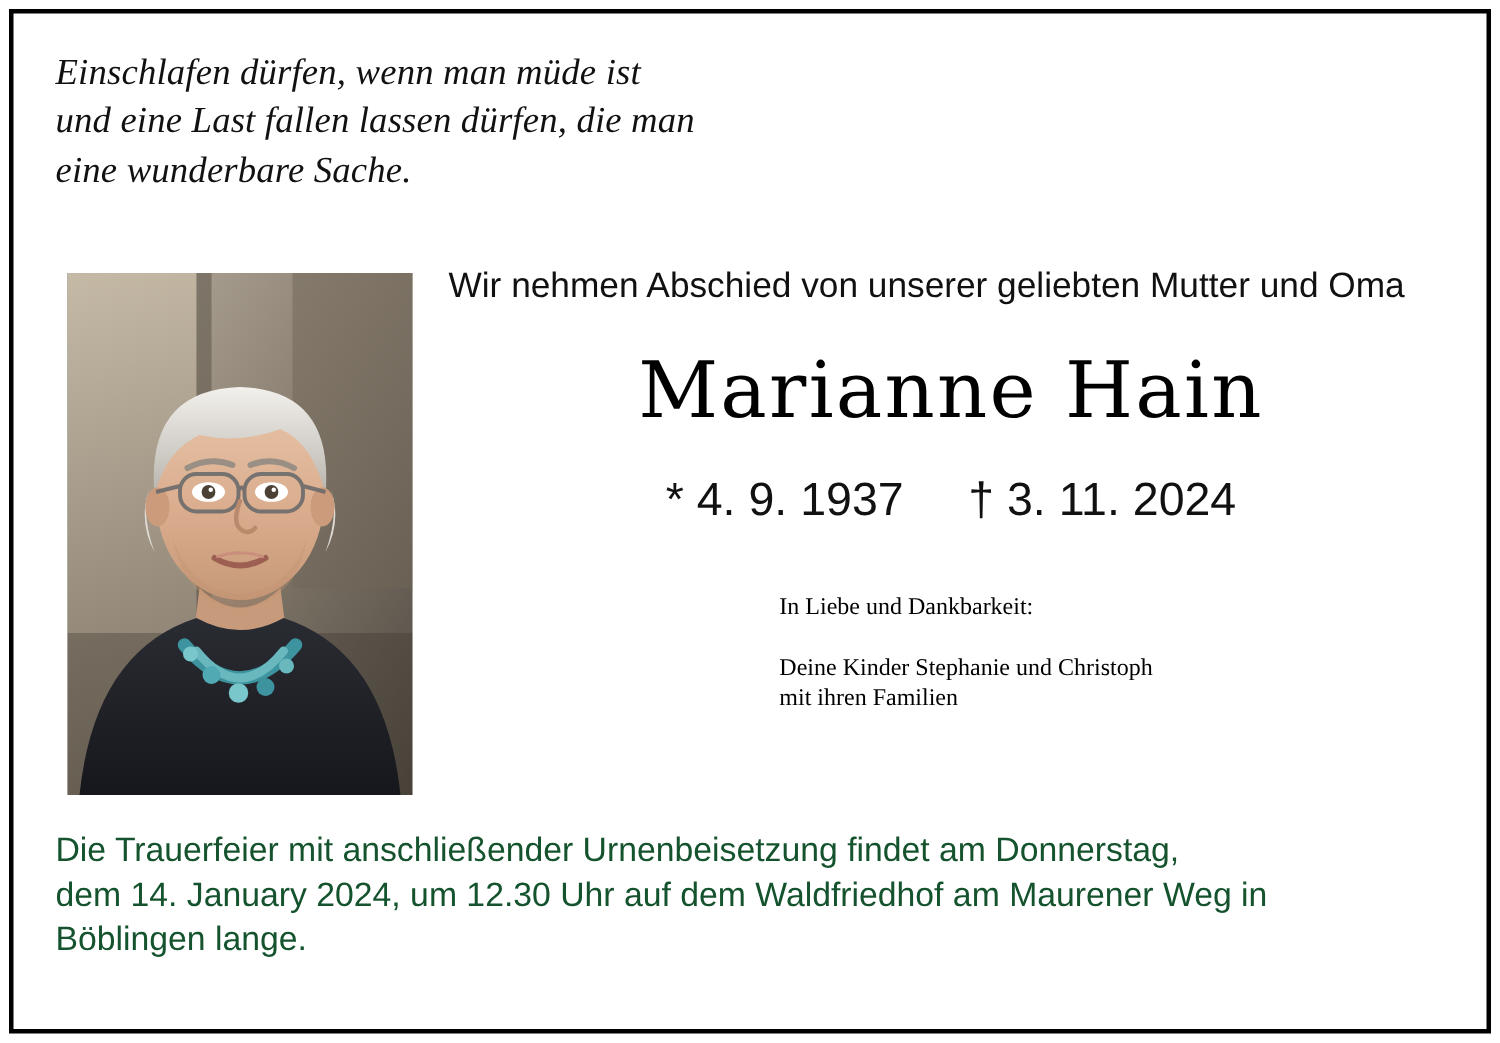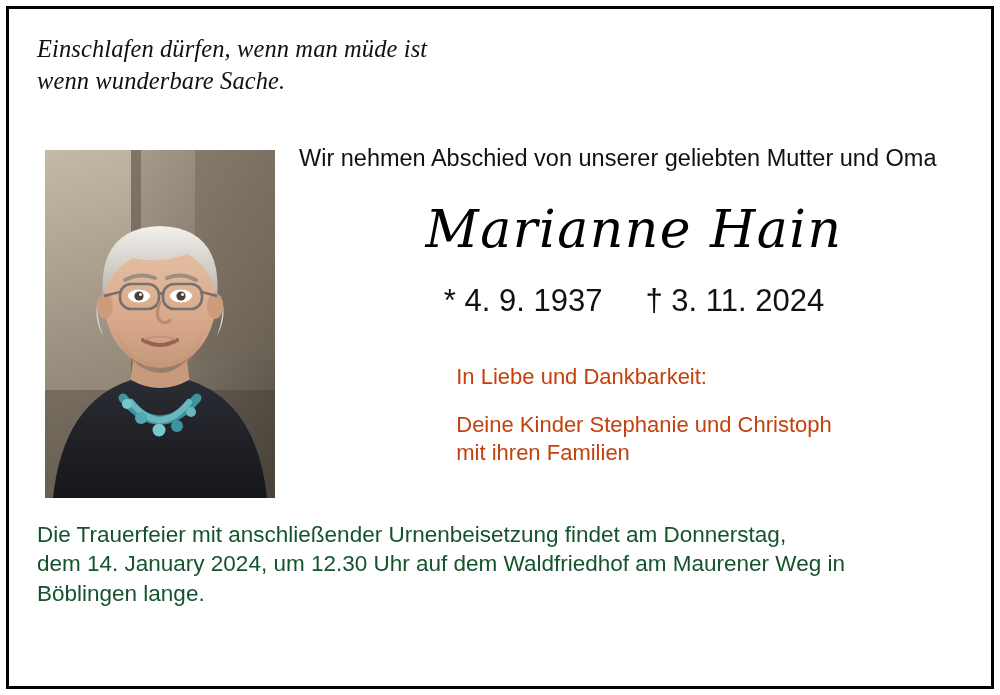--- a/index.html
+++ b/index.html
@@ -134,6 +134,7 @@
 
     <div class="verse">
       <div>Einschlafen dürfen, wenn man müde ist</div>
+      <div>und eine Last fallen lassen dürfen, die man</div>
       <div>wenn wunderbare Sache.</div>
     </div>
 

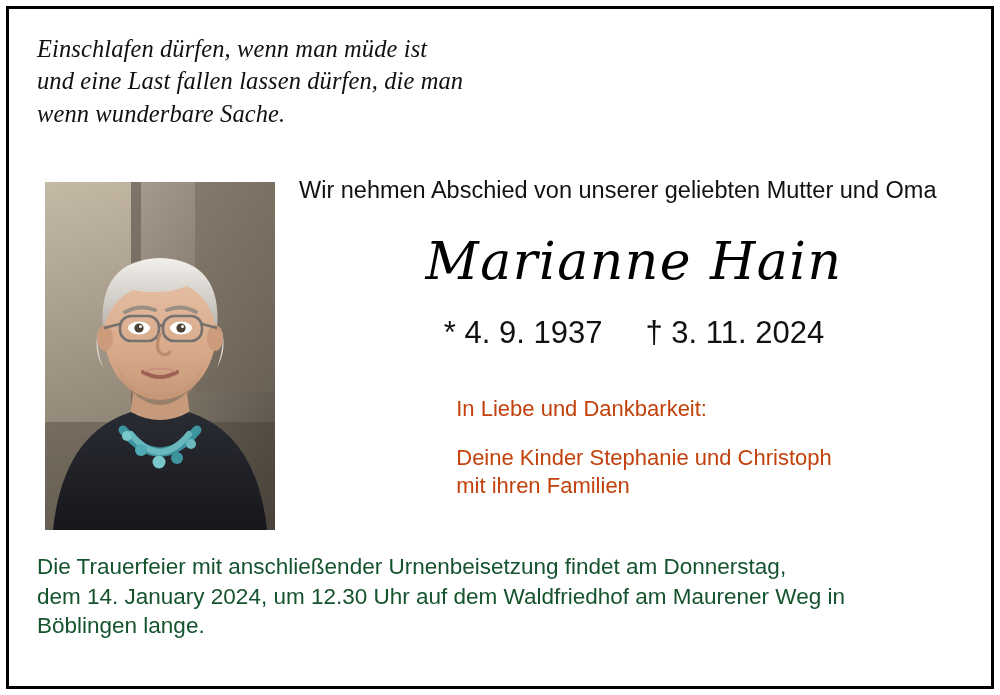--- a/index.html
+++ b/index.html
@@ -135,7 +135,7 @@
     <div class="verse">
       <div>Einschlafen dürfen, wenn man müde ist</div>
       <div>und eine Last fallen lassen dürfen, die man</div>
-      <div>wenn wunderbare Sache.</div>
+      <div>eine wunderbare Sache.</div>
     </div>
 
     <div class="middle">

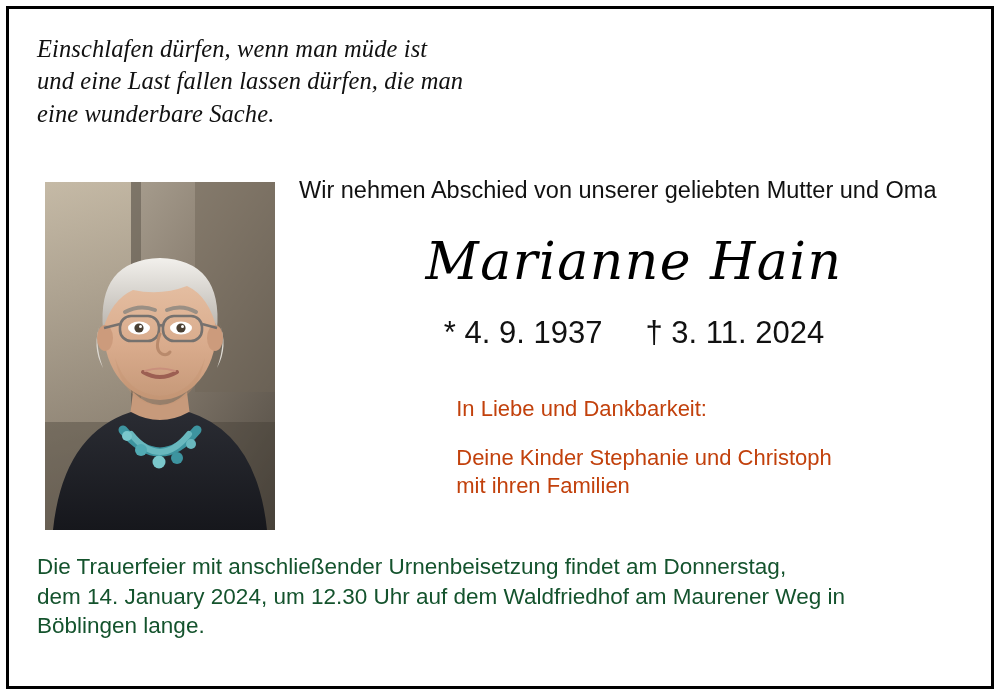--- a/index.html
+++ b/index.html
@@ -82,7 +82,6 @@
   }
   .name {
     font-family: "DejaVu Serif", serif;
-    font-style: italic;
     font-weight: 400;
     font-size: 52px;
     letter-spacing: 1.5px;

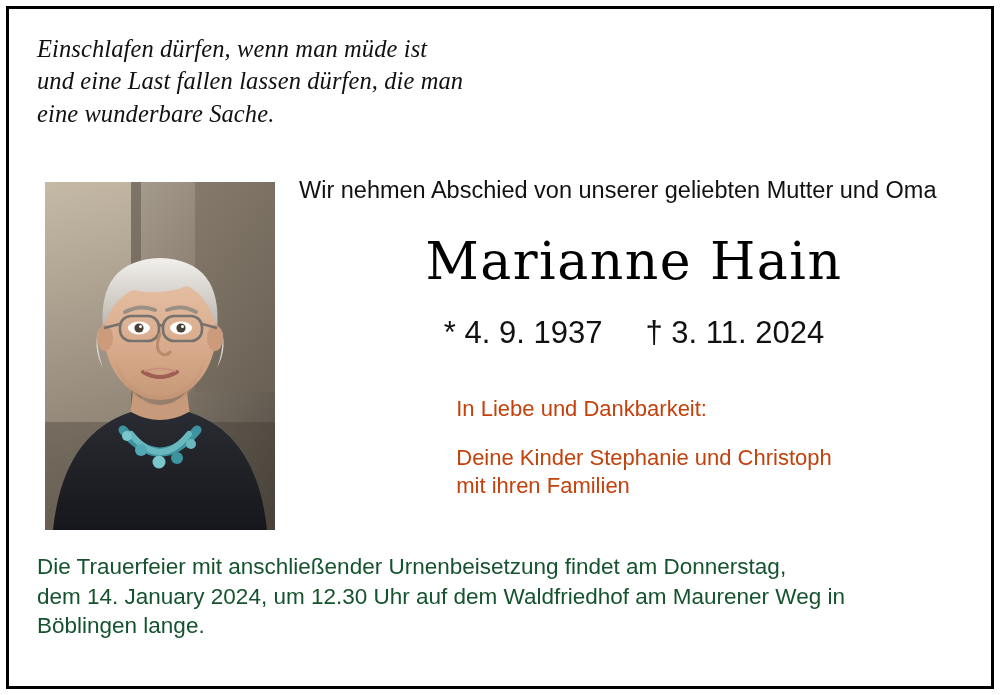--- a/index.html
+++ b/index.html
@@ -103,10 +103,11 @@
     text-align: center;
   }
   .tribute .line {
-    font-size: 22px;
+    font-size: 16px;
     line-height: 1.28;
-    color: #c2410c;
+    color: #000000;
     white-space: nowrap;
+    font-family: Liberation Serif, serif;
   }
   .tribute .gap { height: 20px; }
   .tribute .block {

